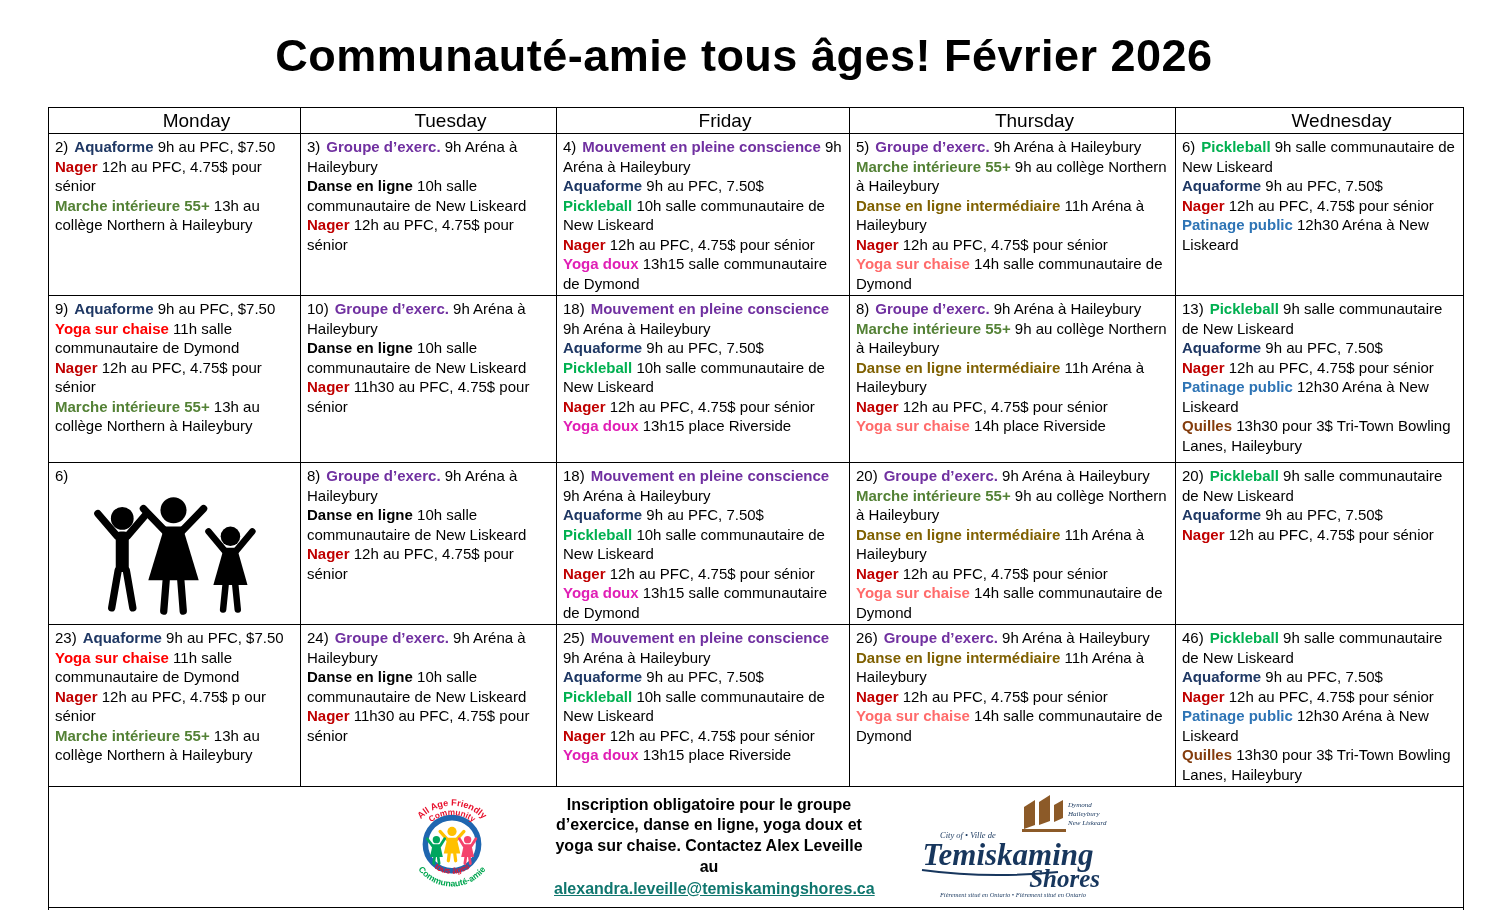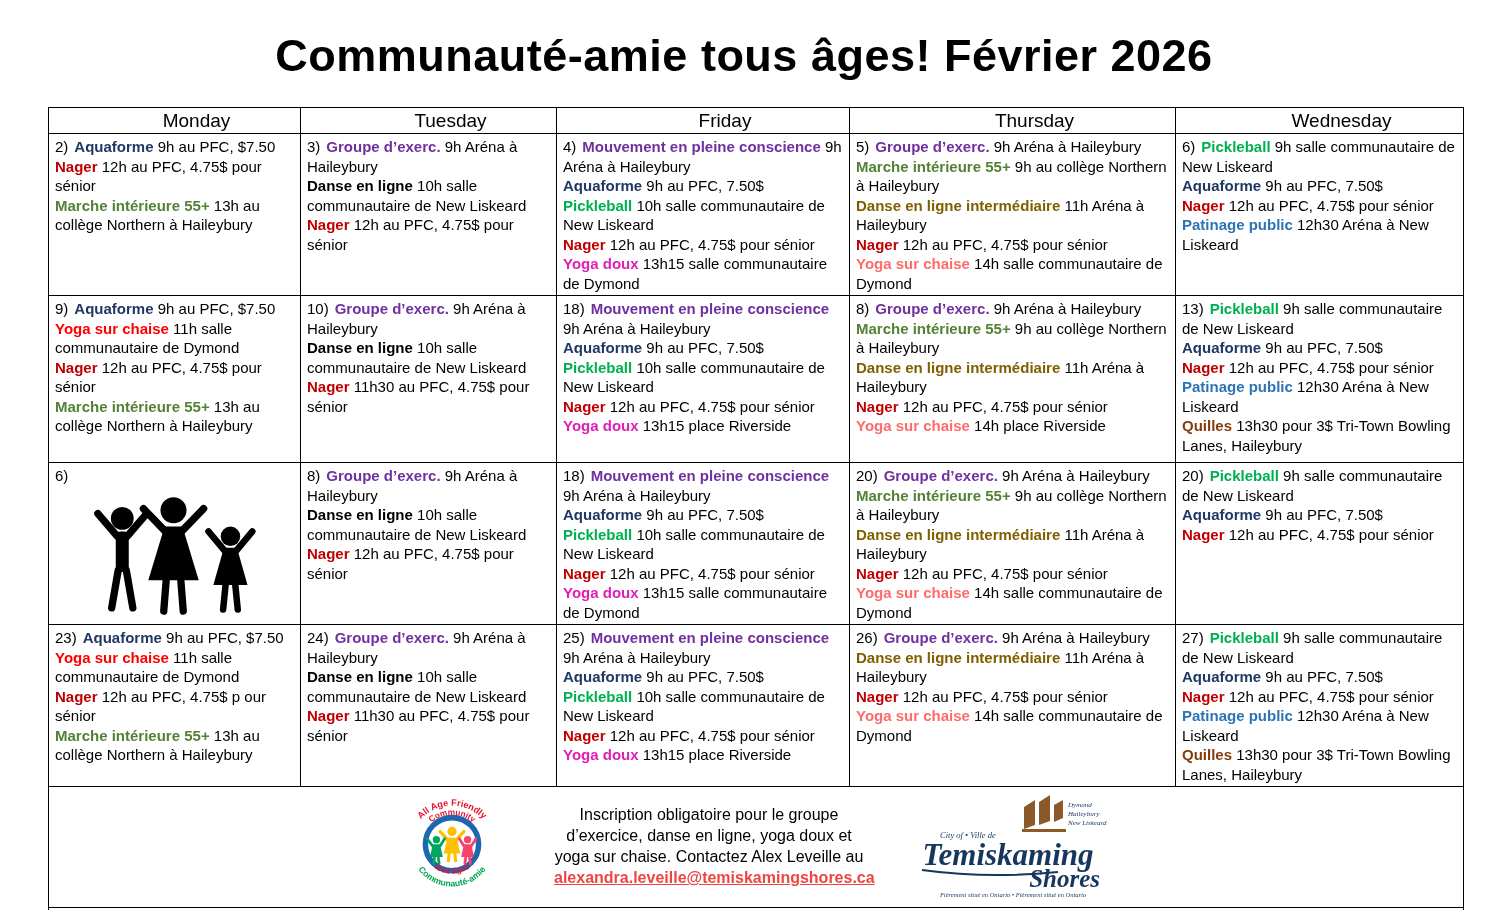--- a/index.html
+++ b/index.html
@@ -241,7 +241,7 @@
           <div class="evt"><span class="lbl" style="color: rgb(255, 107, 107);">Yoga sur chaise</span> <span>14h salle communautaire de Dymond</span></div>
         </td>
         <td>
-          <div class="evt"><span class="daynum">27)</span><span class="lbl" style="color: rgb(0, 176, 80);">Pickleball</span> <span>9h salle communautaire de New Liskeard</span></div>
+          <div class="evt"><span class="daynum">46)</span><span class="lbl" style="color: rgb(0, 176, 80);">Pickleball</span> <span>9h salle communautaire de New Liskeard</span></div>
           <div class="evt"><span class="lbl" style="color: rgb(31, 56, 100);">Aquaforme</span> <span>9h au PFC, 7.50$</span></div>
           <div class="evt"><span class="lbl" style="color: rgb(192, 0, 0);">Nager</span> <span>12h au PFC, 4.75$ pour sénior</span></div>
           <div class="evt"><span class="lbl" style="color: rgb(46, 116, 181);">Patinage public</span> <span>12h30 Aréna à New Liskeard</span></div>

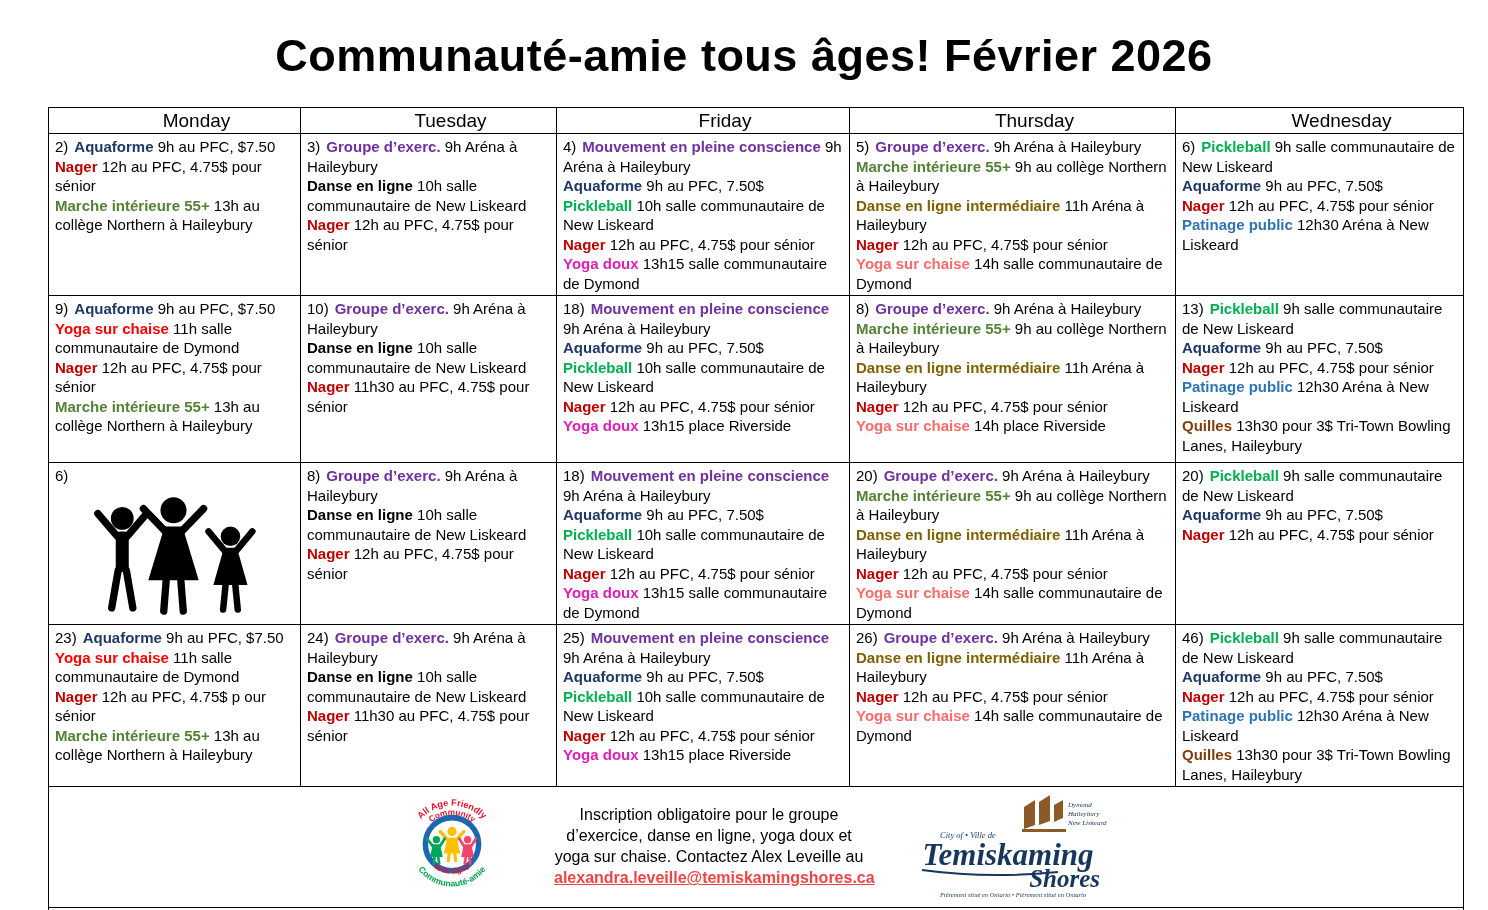--- a/index.html
+++ b/index.html
@@ -58,7 +58,7 @@
     height: 100%;
   }
   .footer-note-block { width: 310px; text-align: center; }
-  .footer-note { font-size: 16px; font-weight: 400; line-height: 1.3; color: #000; }
+  .footer-note { font-size: 16px; font-weight: 700; line-height: 1.3; color: #000; }
   .footer-email {
     display: inline-block;
     margin-top: 1px;

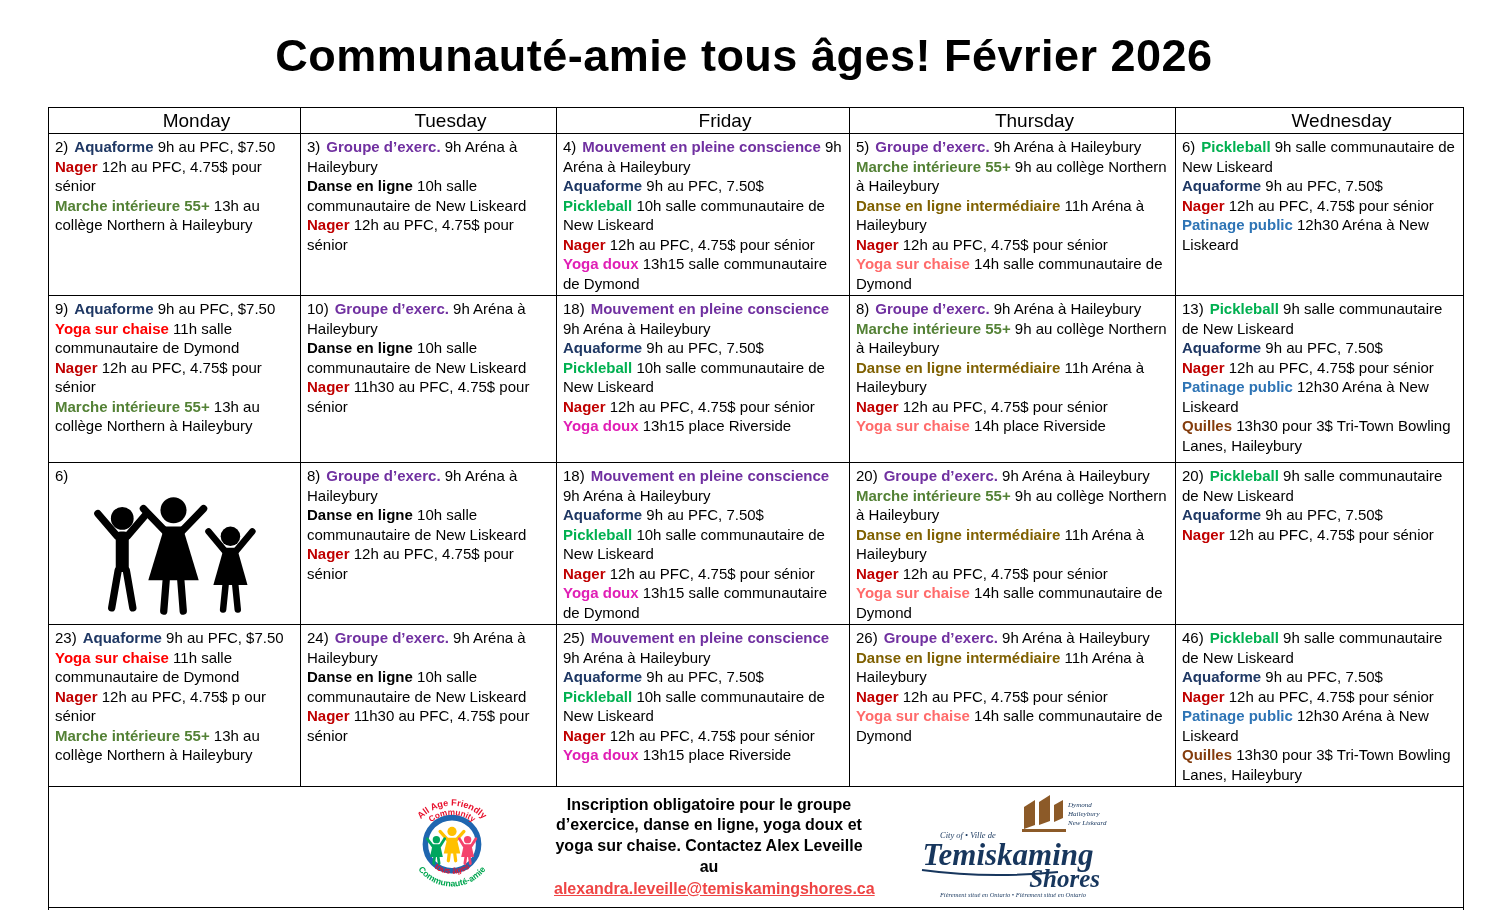--- a/index.html
+++ b/index.html
@@ -64,7 +64,7 @@
     margin-top: 1px;
     font-size: 16px;
     font-weight: 700;
-    color: #ef4444;
+    color: #0f766e;
     text-decoration: underline;
     cursor: pointer;
   }

